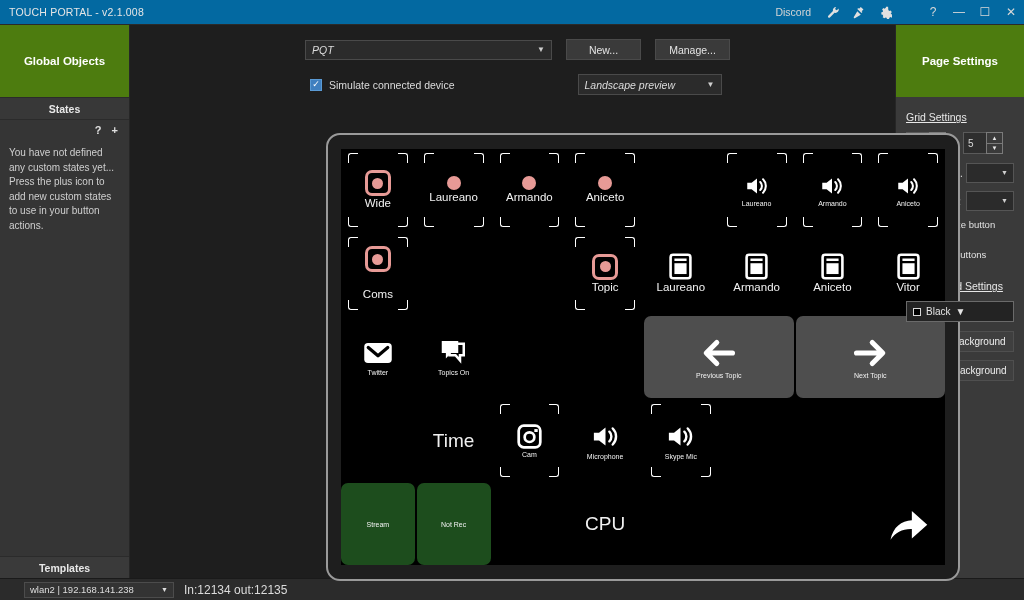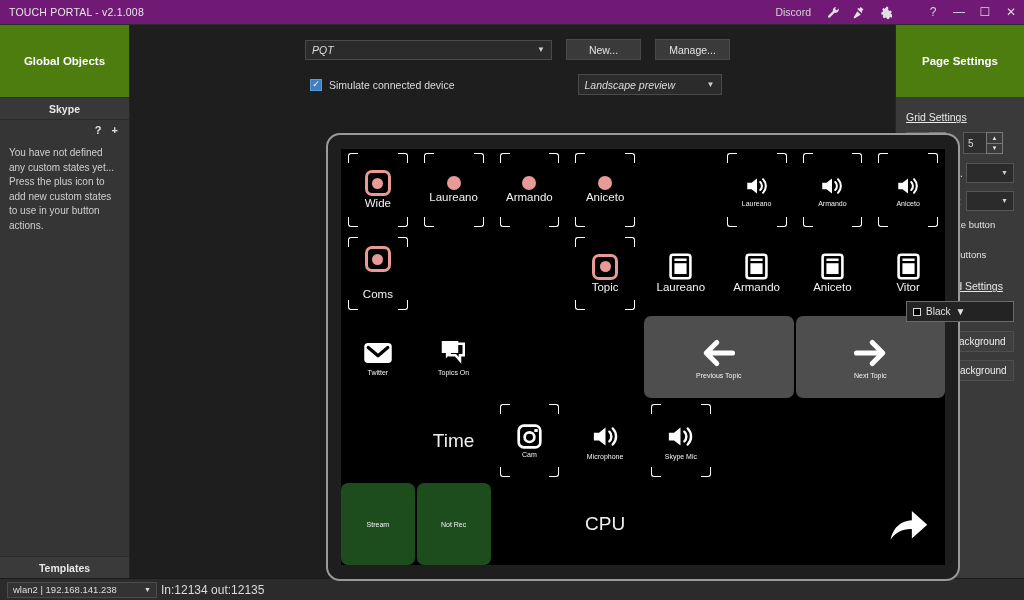--- a/index.html
+++ b/index.html
@@ -13,7 +13,7 @@
 
   
   #titlebar {
-    height: 25px; background: #701a75; flex: none;
+    height: 25px; background: #0369a1; flex: none;
     display: flex; align-items: center; color: #e6e6e6;
     font-size: 10.5px; border-bottom: 1px solid #2a2a2a;
   }

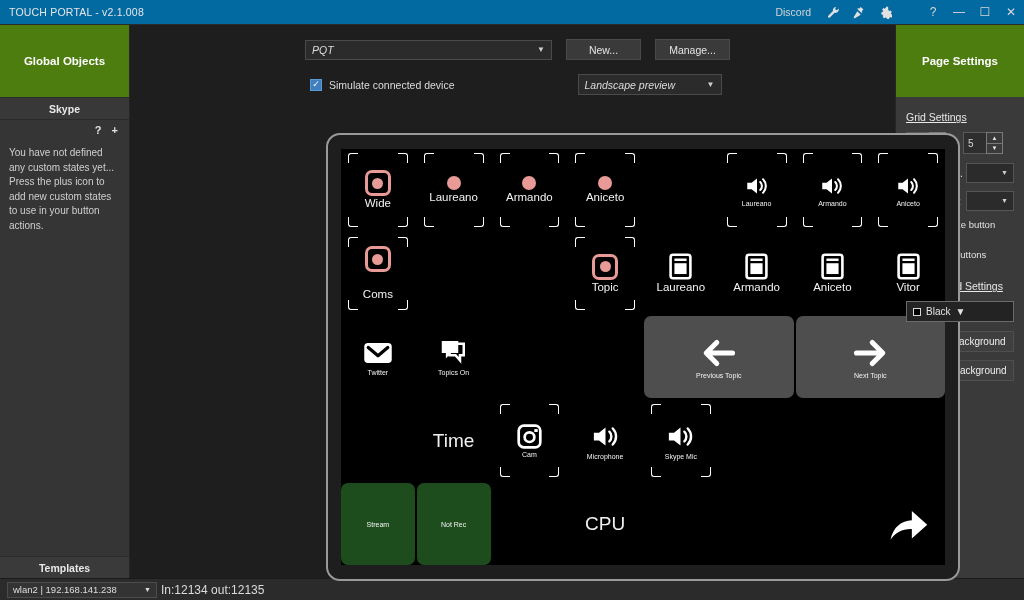--- a/index.html
+++ b/index.html
@@ -233,7 +233,7 @@
 
   <div id="left">
     <div class="panel-head-blue">Global Objects</div>
-    <div class="panel-head-dark">Skype</div>
+    <div class="panel-head-dark">States</div>
     <div class="states-tools">
       <span>?</span>
       <span>+</span>

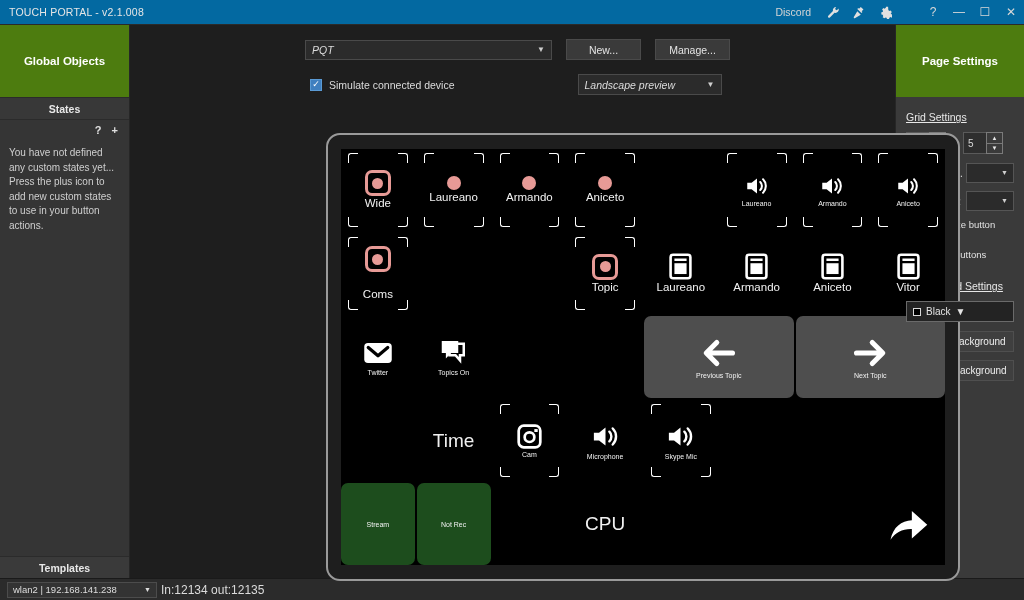--- a/index.html
+++ b/index.html
@@ -190,7 +190,7 @@
   
   #status {
     height: 22px; flex: none; background: #2b2b2b; display: flex; align-items: center;
-    padding-left: 7px; gap: 4px; border-top: 1px solid #1a1a1a;
+    padding-left: 24px; gap: 10px; border-top: 1px solid #1a1a1a;
   }
   #net-combo {
     width: 150px; height: 16px; background: #333; border: 1px solid #4c4c4c;

